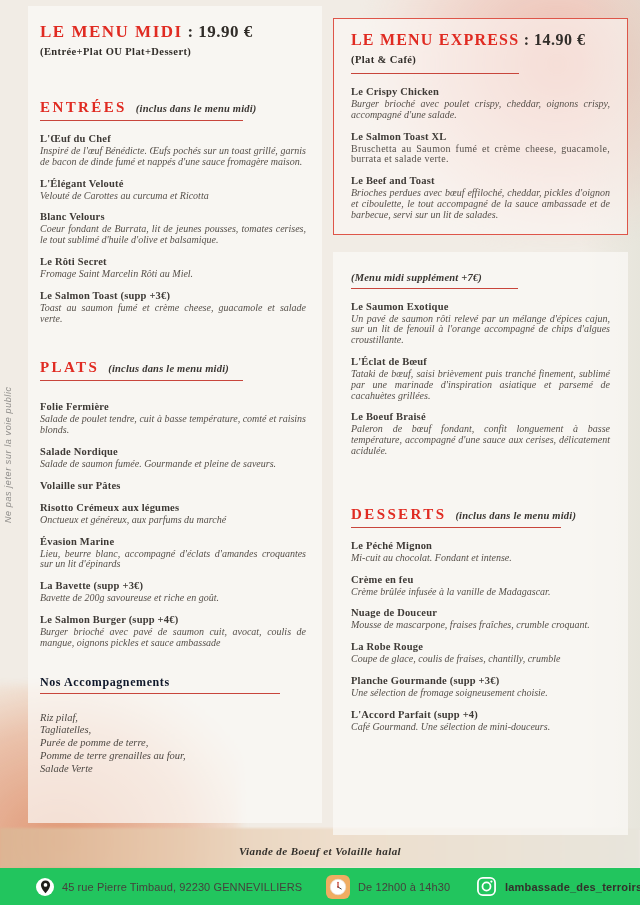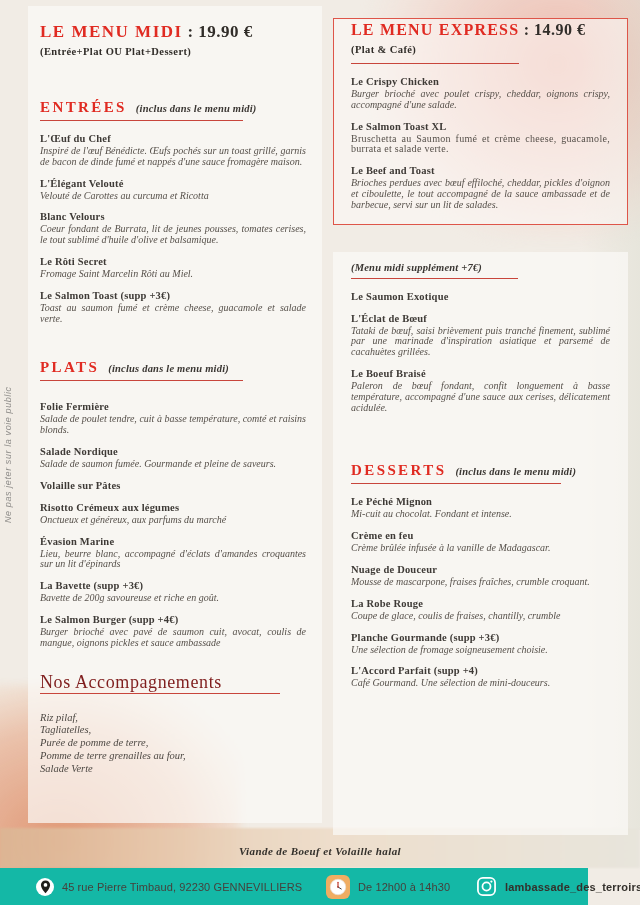--- a/index.html
+++ b/index.html
@@ -62,7 +62,7 @@
   .list{margin-top:18px;}
   .list-line{font-size:10.5px;font-style:italic;color:#4e4944;line-height:12.8px;}
 
-  .express-box{border:1.5px solid #de5549;background:rgba(253,250,248,.55);padding:1px 17px 13px;box-sizing:border-box;}
+  .express-box{border:1.5px solid #de5549;background:rgba(253,250,248,.55);padding:11px 17px 13px;box-sizing:border-box;}
   .express-box .rule{margin-top:7px;}
   .rsec{padding:0 18px;}
   .rsec.exception{margin-top:36px;}

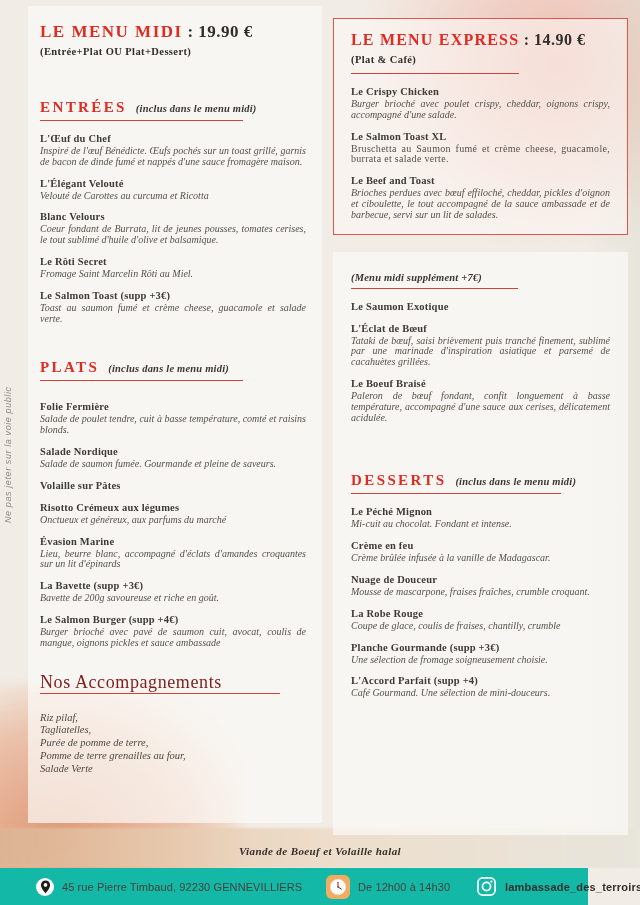--- a/index.html
+++ b/index.html
@@ -210,6 +210,7 @@
       <div class="items">
           <div class="menu-item">
             <div class="item-name">Le Saumon Exotique</div>
+            <div class="item-desc">Un pavé de saumon rôti relevé par un mélange d'épices cajun, sur un lit de fenouil à l'orange accompagné de chips d'algues croustillante.</div>
           </div>
           <div class="menu-item">
             <div class="item-name">L'Éclat de Bœuf</div>

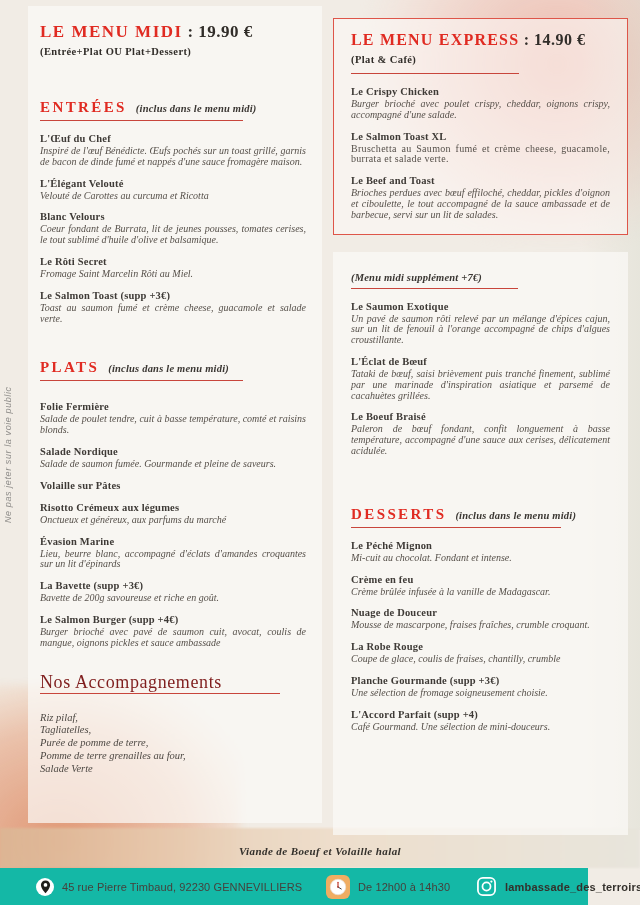--- a/index.html
+++ b/index.html
@@ -56,7 +56,7 @@
   .sec.plats{margin-top:34px;}
   .sec.plats .items{margin-top:20px;}
   .sec.accomp{margin-top:26px;}
-  .accomp-title{font-size:18px;font-weight:400;color:#7f1d1d;letter-spacing:.6px;line-height:15px;}
+  .accomp-title{font-size:12px;font-weight:700;color:#0f172a;letter-spacing:.6px;line-height:15px;}
   .accomp-note{font-size:10.5px;font-weight:700;font-style:italic;color:#3a3632;line-height:13px;}
   .sec.accomp .rule{margin-top:3px;}
   .list{margin-top:18px;}

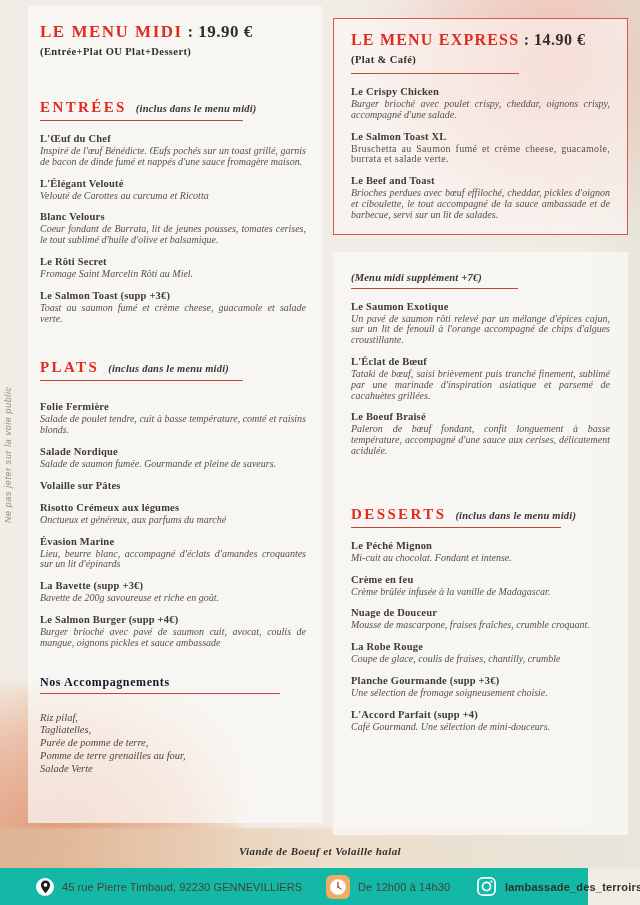--- a/index.html
+++ b/index.html
@@ -71,7 +71,7 @@
   .halal{position:absolute;left:0;top:845px;width:640px;text-align:center;
     font-size:11px;font-weight:700;font-style:italic;color:#33302b;letter-spacing:.4px;}
 
-  .footer-bar{position:absolute;left:0;bottom:0;width:588px;height:37px;background:#14b8a6;
+  .footer-bar{position:absolute;left:0;bottom:0;width:640px;height:37px;background:#22c55e;
     font-family:"Liberation Sans","DejaVu Sans",sans-serif;color:#45413c;}
   .f-group{position:absolute;top:0;height:37px;display:flex;align-items:center;gap:8px;}
   .f-group.addr{left:36px;}

